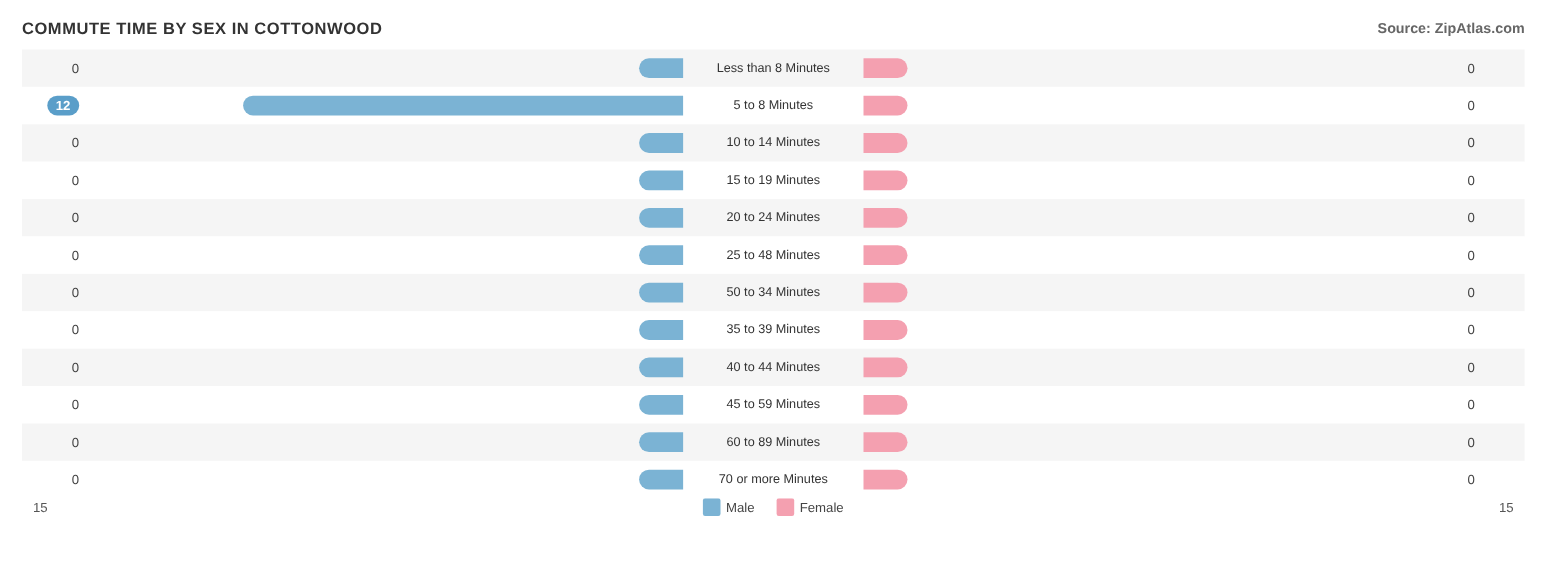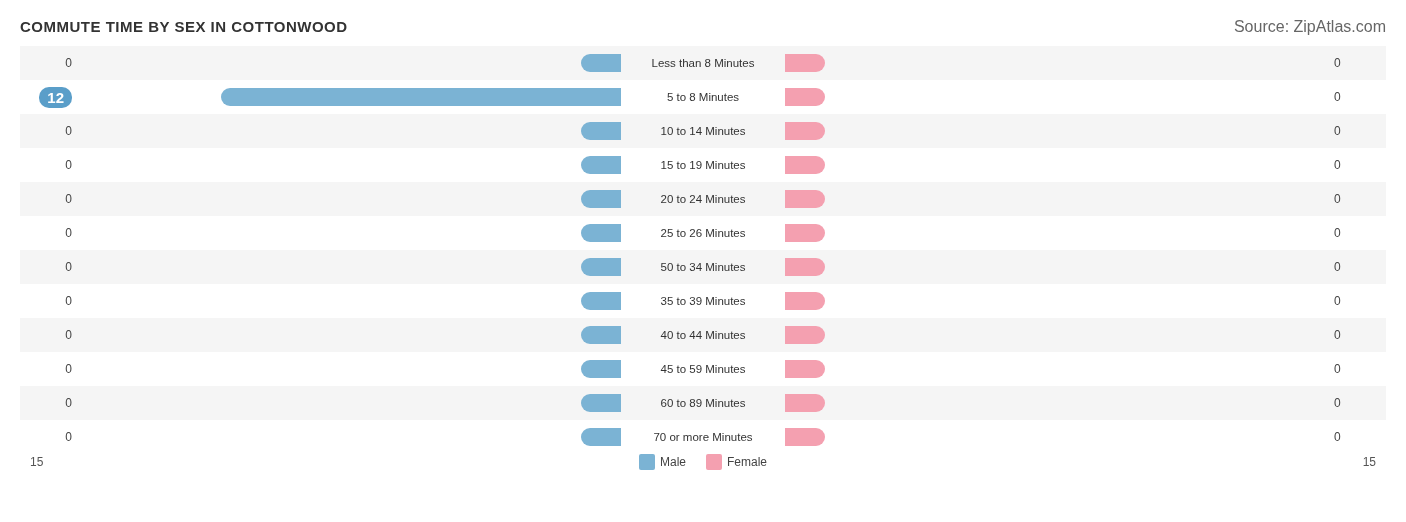--- a/index.html
+++ b/index.html
@@ -31,8 +31,9 @@
       letter-spacing: 0.5px;
     }
     .source-text {
-      font-size: 16px;
+      font-size: 13px;
       color: #666;
+      font-weight: bold;
     }
     .rows-container {
       display: flex;

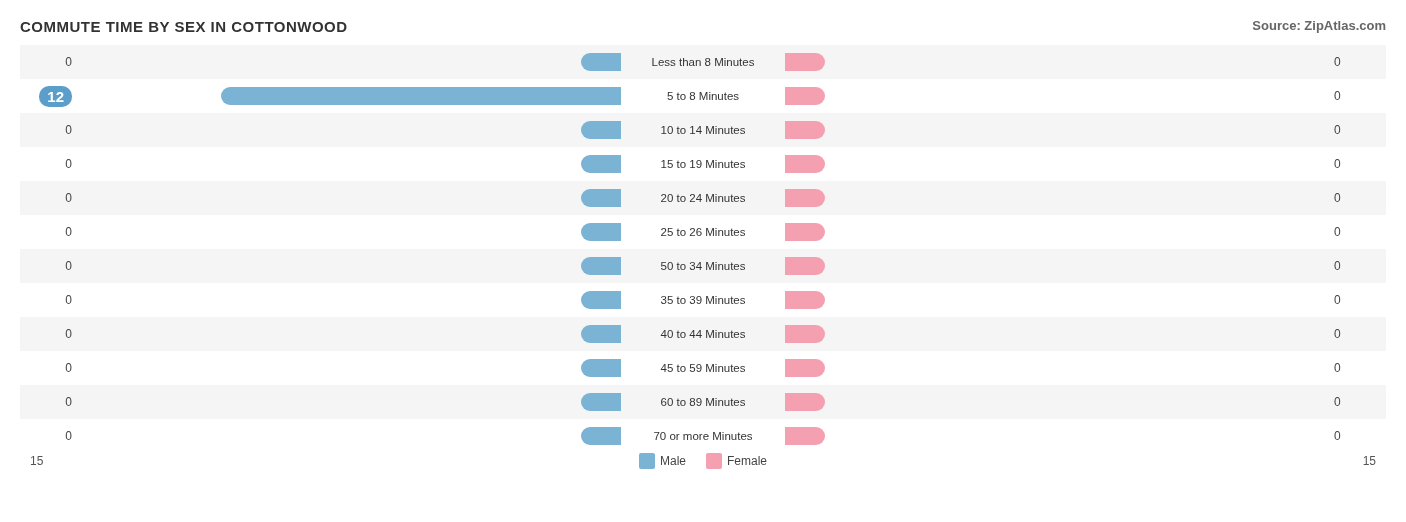--- a/index.html
+++ b/index.html
@@ -130,7 +130,7 @@
       color: #fff;
       border-radius: 10px;
       padding: 2px 8px;
-      font-size: 15px;
+      font-size: 12px;
       font-weight: bold;
       text-align: center;
     }

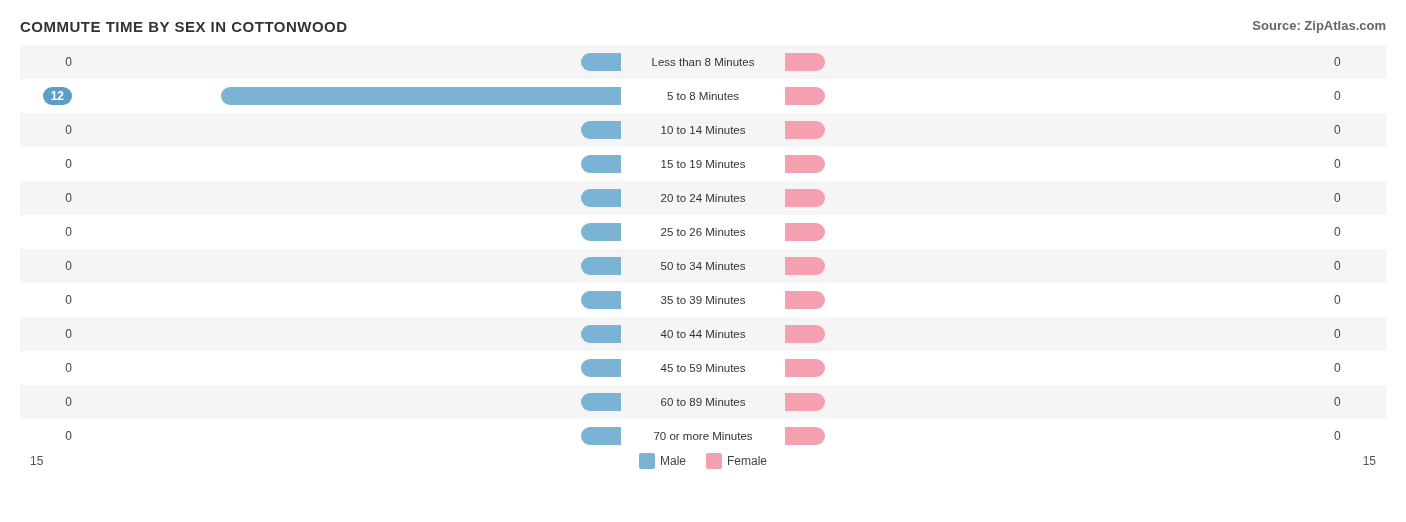--- a/index.html
+++ b/index.html
@@ -249,7 +249,7 @@
         <div class="male-side">
           <div class="male-bar" style="width:40px;"></div>
         </div>
-        <div class="label-center">25 to 26 Minutes</div>
+        <div class="label-center">25 to 48 Minutes</div>
         <div class="female-side">
           <div class="female-bar" style="width:40px;"></div>
         </div>

